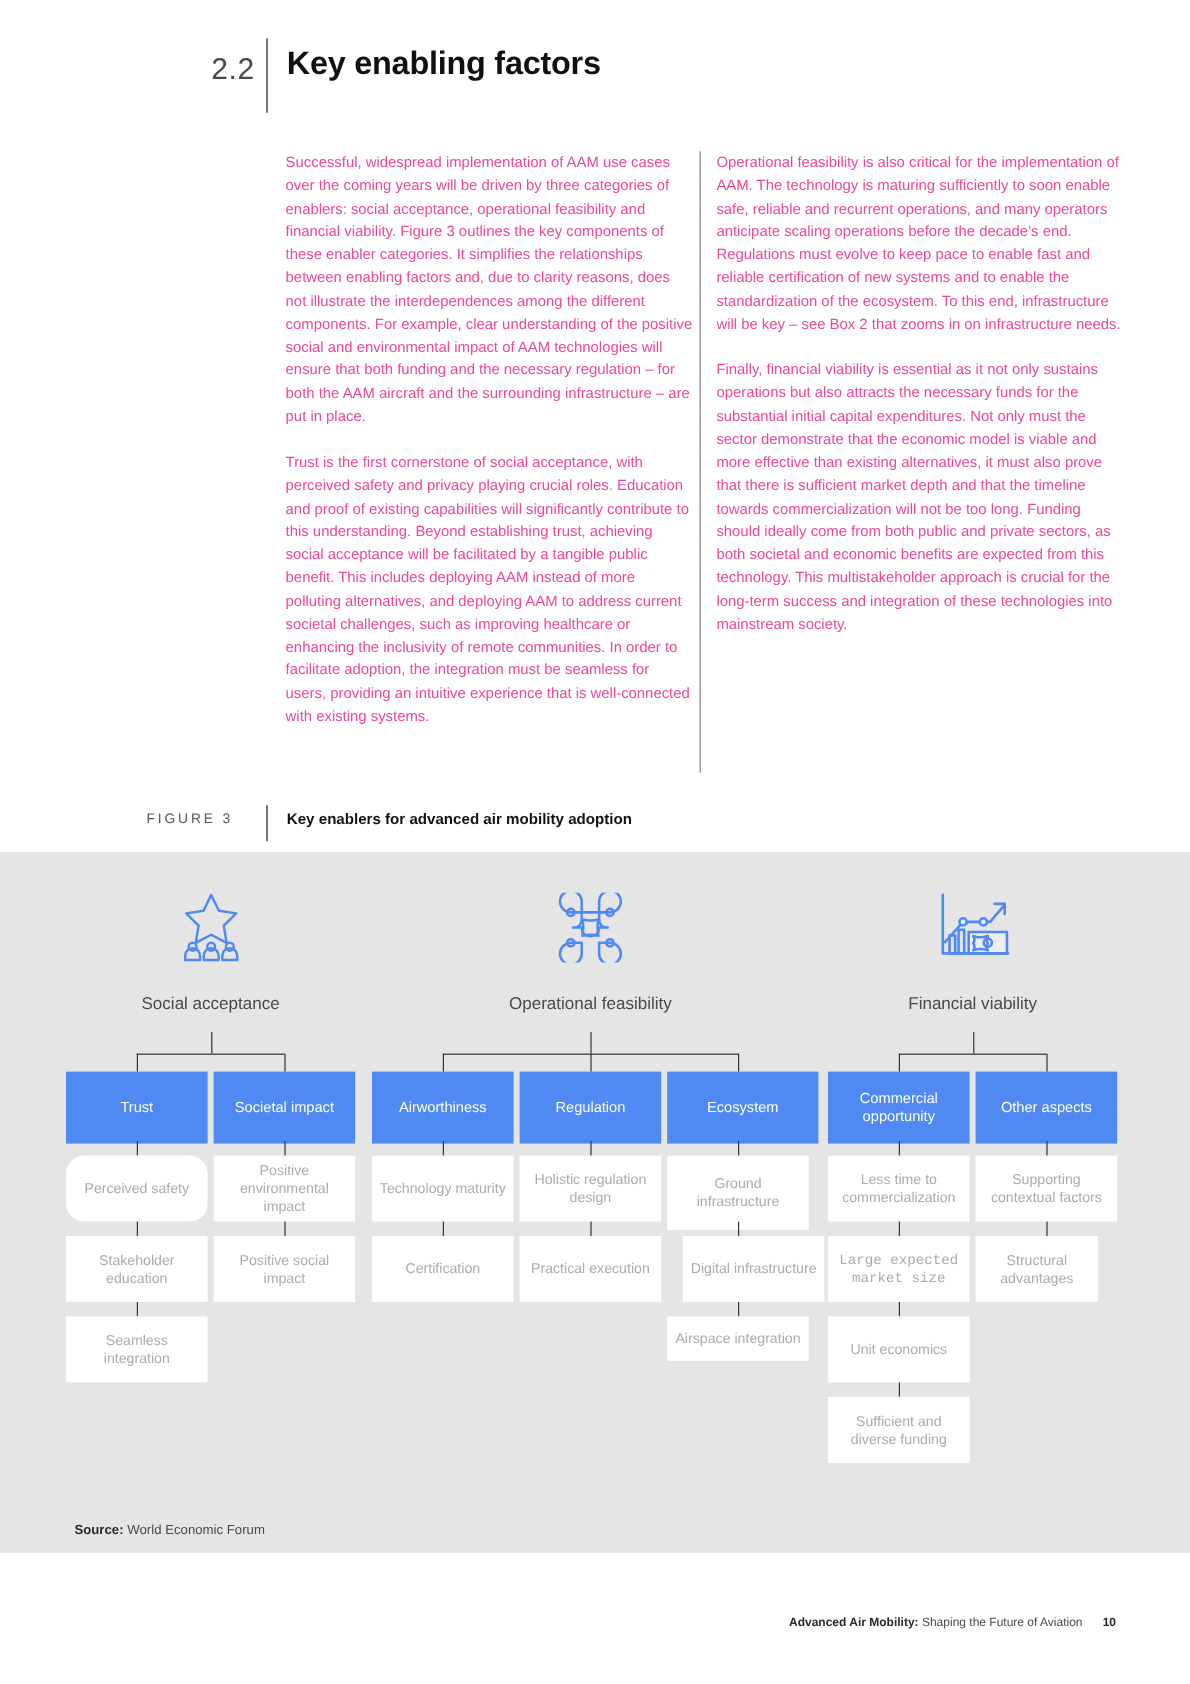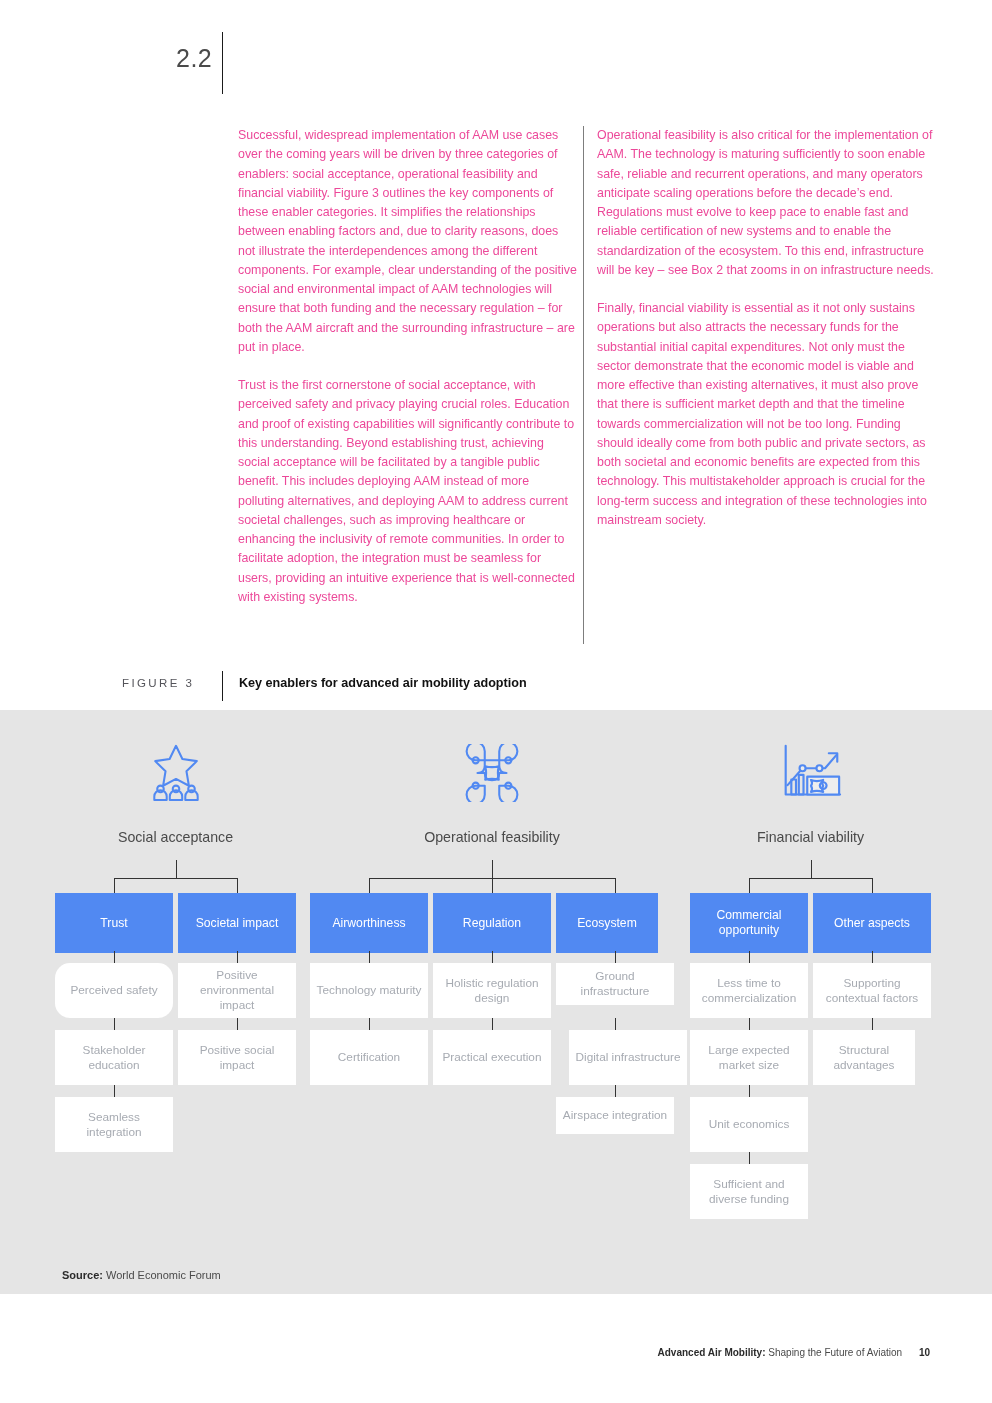--- a/index.html
+++ b/index.html
@@ -64,6 +64,7 @@
 <div class="head-wrap">
   <div class="head-num">2.2</div>
   <div class="head-rule"></div>
+  <div class="head-title">Key enabling factors</div>
 </div>
 
 <div class="col left" id="col-left">

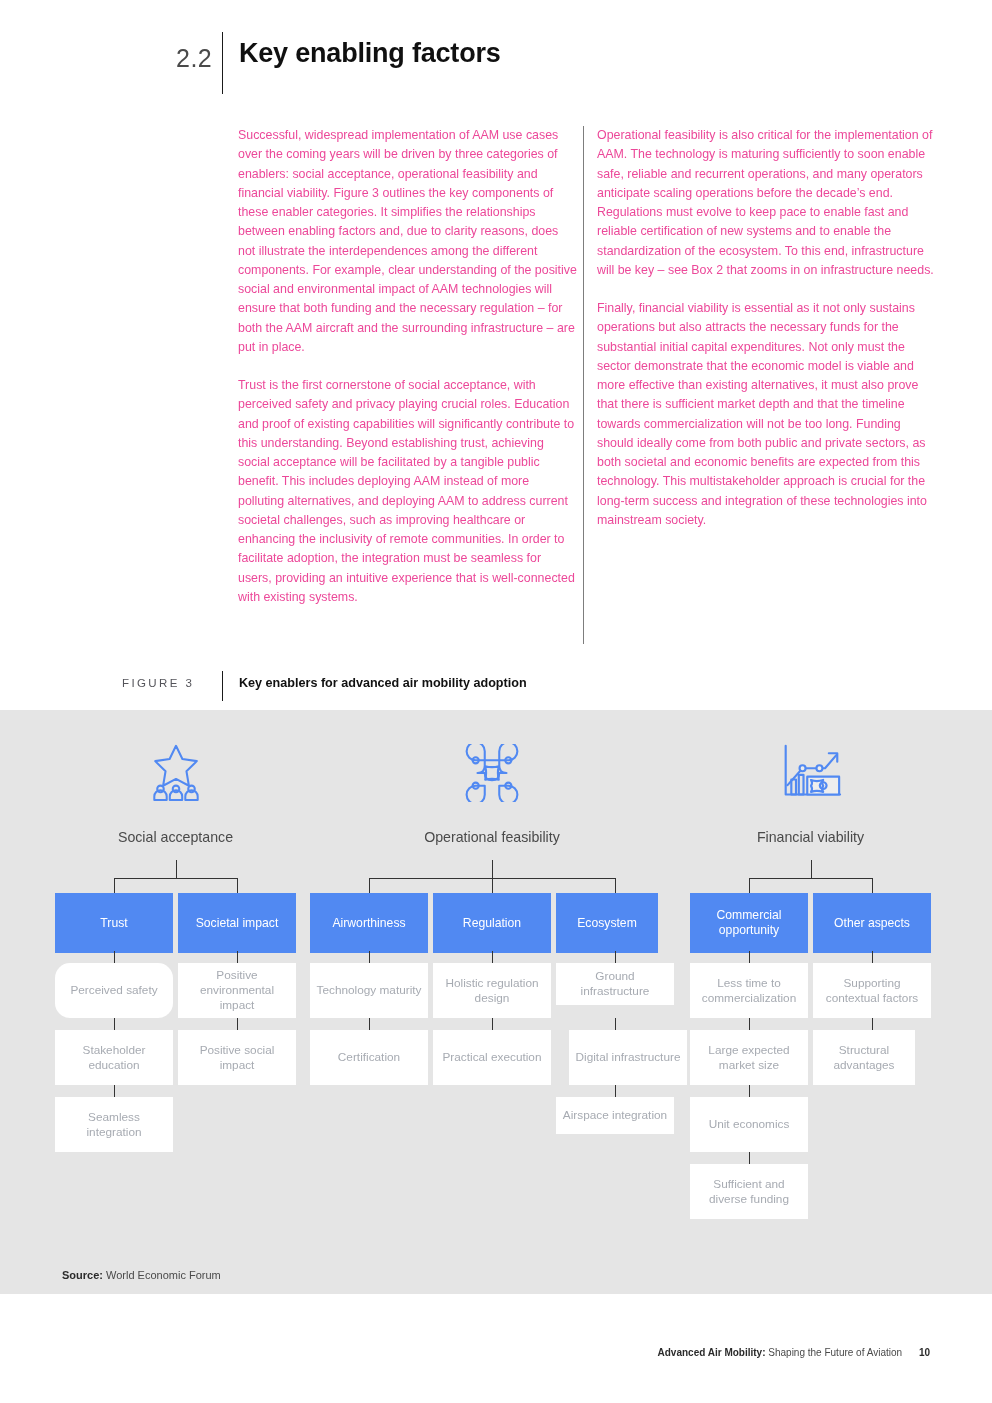--- a/index.html
+++ b/index.html
@@ -171,7 +171,7 @@
         <span>Practical execution</span>
       </div>
       <div class="conn vline" style="left: 305px; top: 168px; height: 15px;"></div>
-      <div class="bbox" style="left: 246px; top: 183px; width: 102px; height: 60px; background: rgb(81, 137, 242);">
+      <div class="bbox" style="left: 246px; top: 183px; width: 126px; height: 60px; background: rgb(81, 137, 242);">
         <span>Ecosystem</span>
       </div>
       <div class="conn vline" style="left: 305px; top: 241px; height: 12px;"></div>

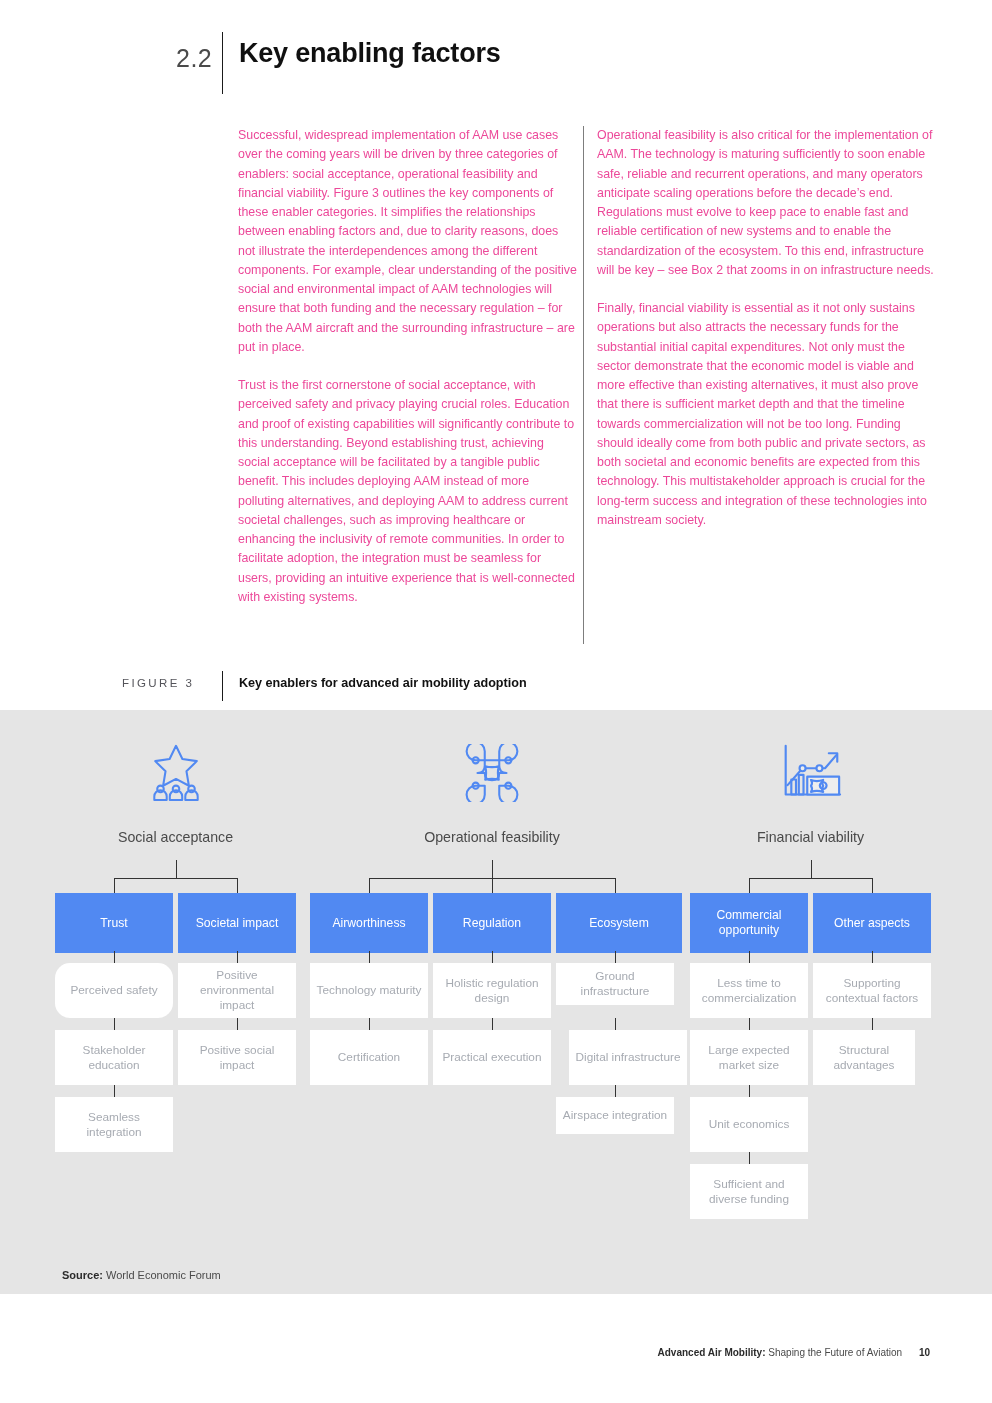--- a/index.html
+++ b/index.html
@@ -175,7 +175,7 @@
         <span>Ecosystem</span>
       </div>
       <div class="conn vline" style="left: 305px; top: 241px; height: 12px;"></div>
-      <div class="wbox" style="left: 246px; top: 253px; width: 118px; height: 42px;">
+      <div class="wbox" style="left: 246px; top: 253px; width: 118px; height: 62px;">
         <span>Ground infrastructure</span>
       </div>
       <div class="conn vline" style="left: 305px; top: 308px; height: 12px;"></div>

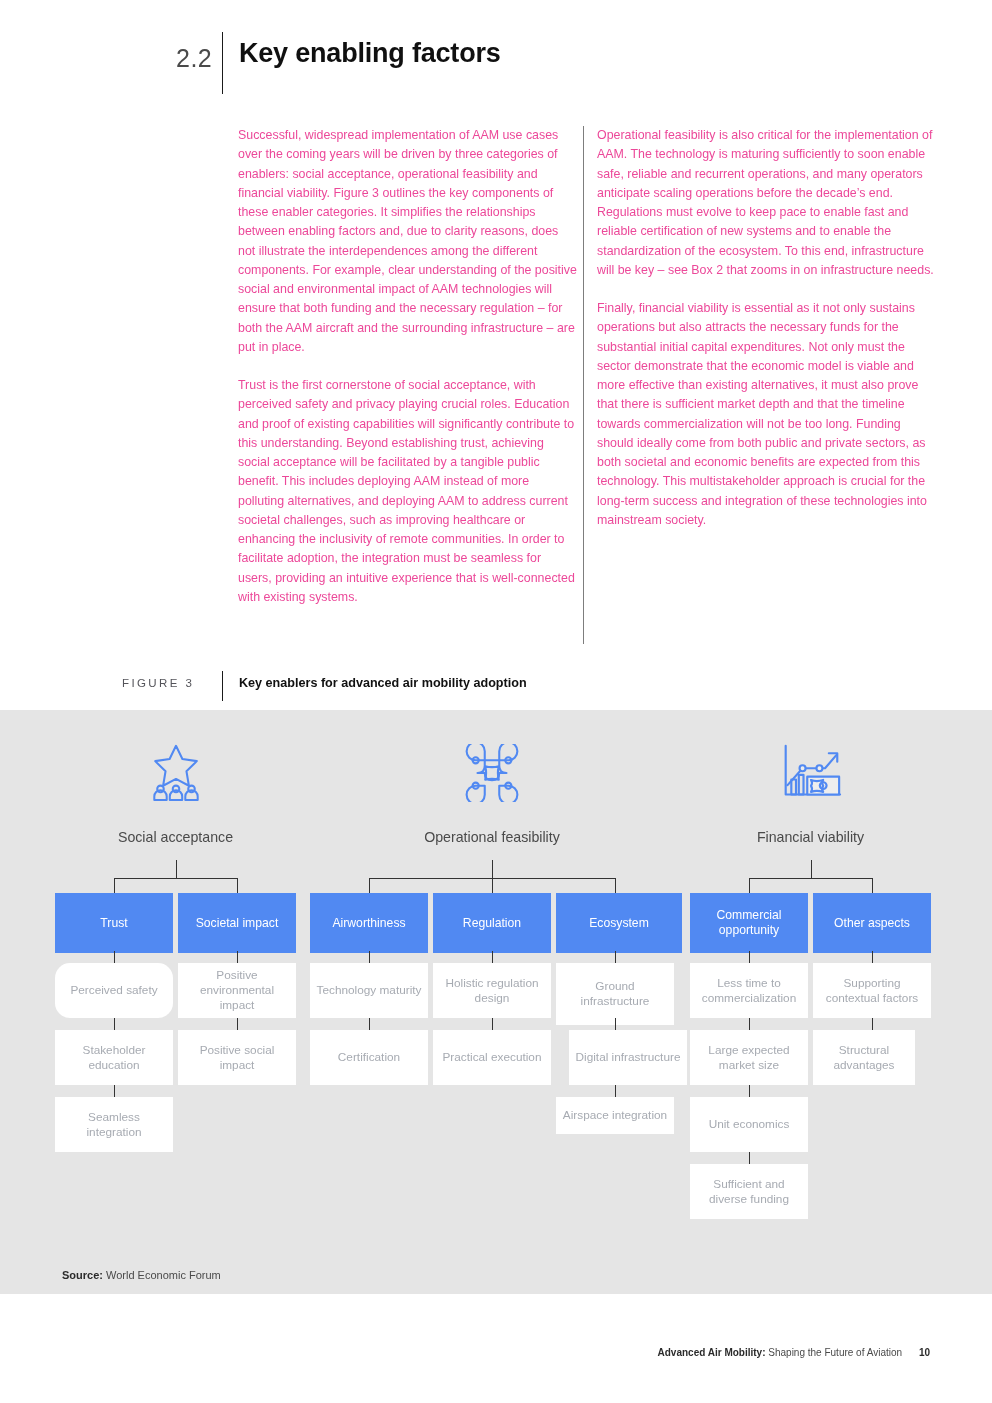--- a/index.html
+++ b/index.html
@@ -214,7 +214,7 @@
         <span>Less time to commercialization</span>
       </div>
       <div class="conn vline" style="left: 59px; top: 308px; height: 12px;"></div>
-      <div class="wbox" style="left: 0px; top: 320px; width: 118px; height: 55px;">
+      <div class="wbox" style="left: 0px; top: 320px; width: 118px; height: 55px; font-family: Liberation Mono, monospace;">
         <span>Large expected market size</span>
       </div>
       <div class="conn vline" style="left: 59px; top: 375px; height: 12px;"></div>

